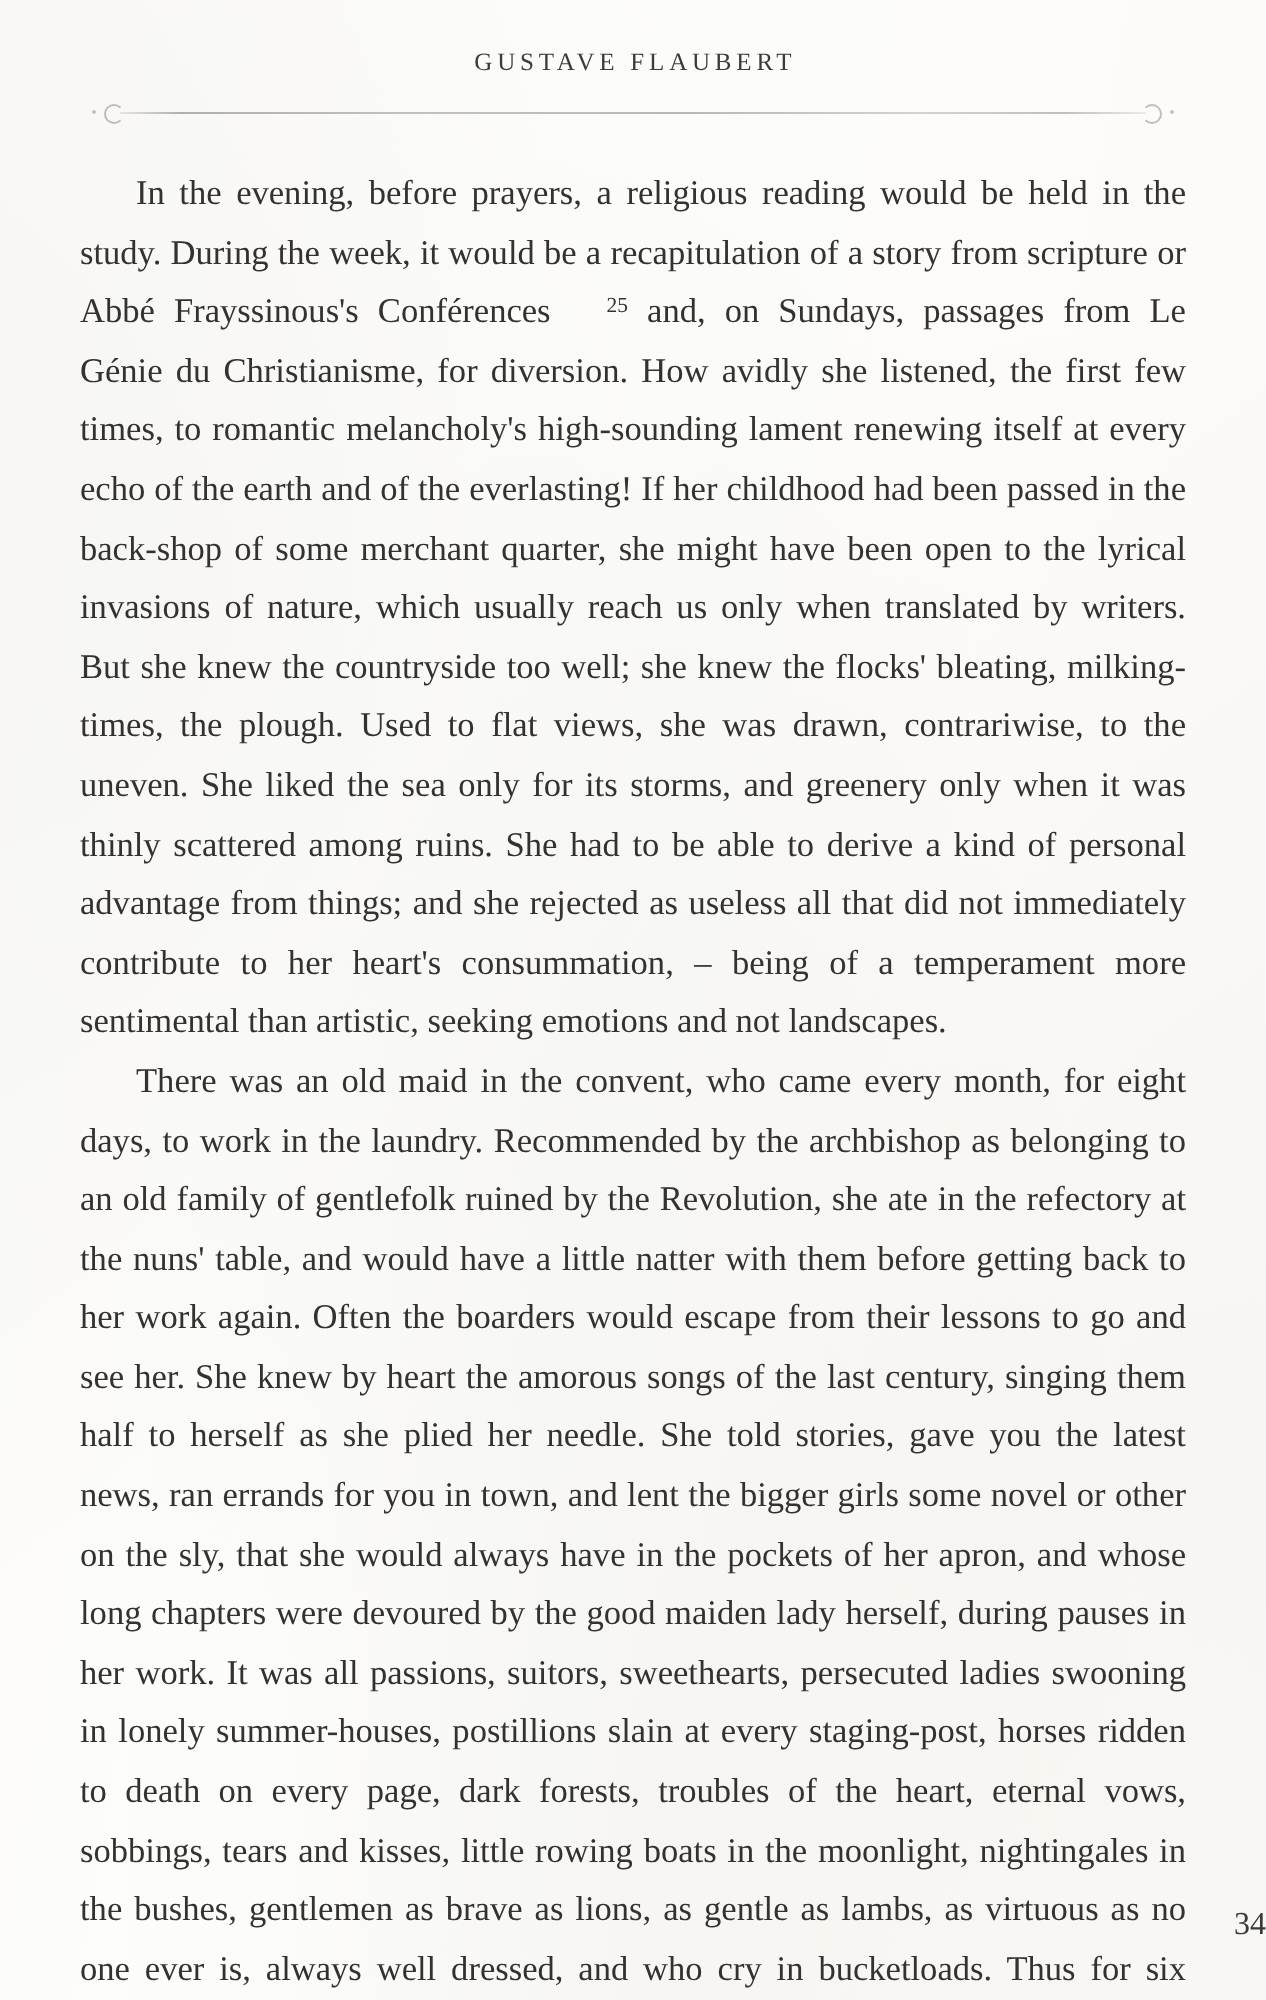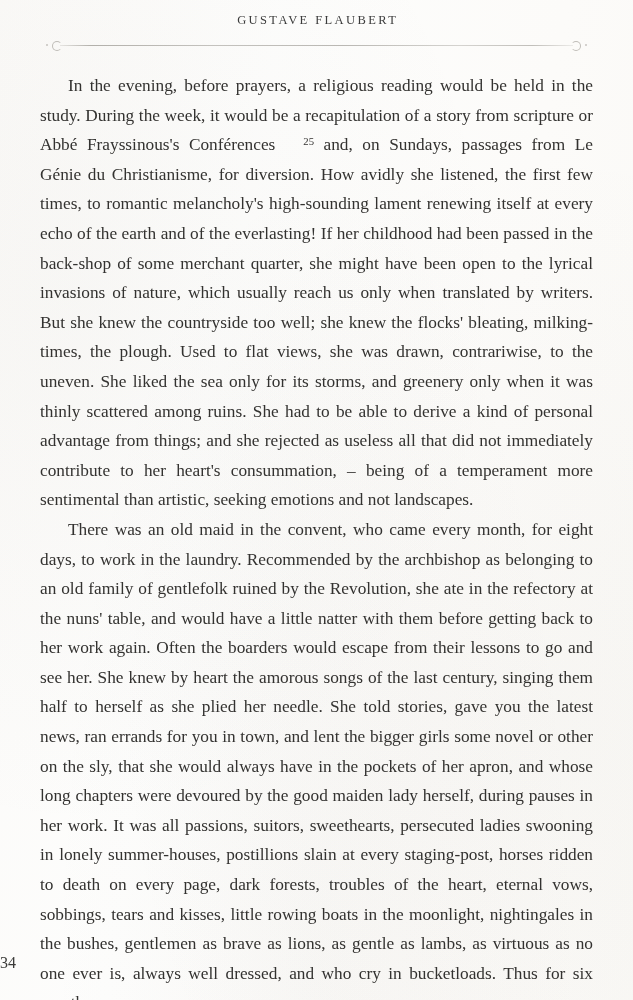--- a/index.html
+++ b/index.html
@@ -49,7 +49,7 @@
     font-size: 12.5px;
     letter-spacing: 2.4px;
     color: #3b3b3b;
-    padding-top: 13px;
+    padding-top: 24px;
     text-indent: 2.4px;
     font-family: "Liberation Serif", "DejaVu Serif", serif;
   }

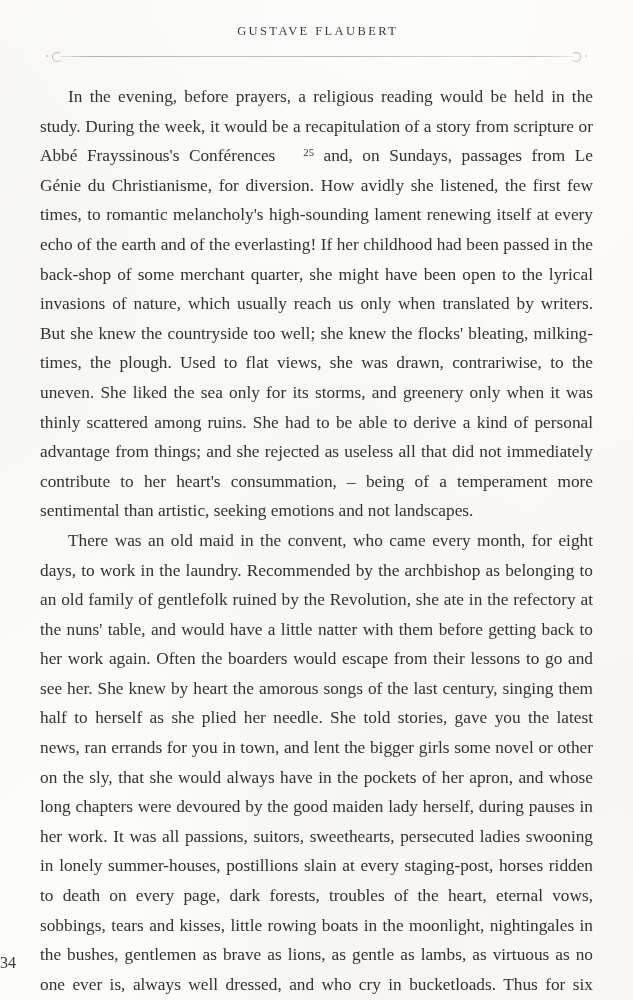--- a/index.html
+++ b/index.html
@@ -127,7 +127,7 @@
     left: 0;
     right: 0;
     bottom: 28px;
-    text-align: left;
+    text-align: right;
     font-size: 16px;
     color: #3a3a38;
   }

